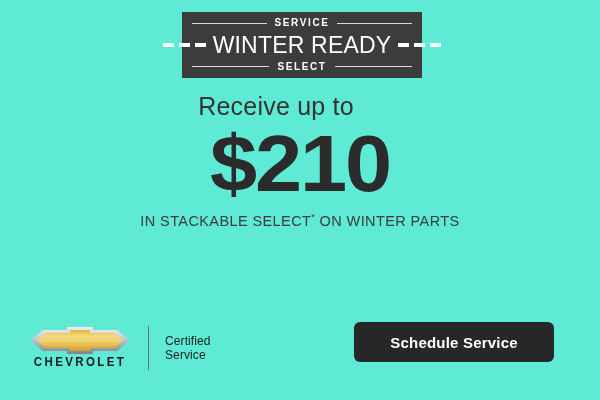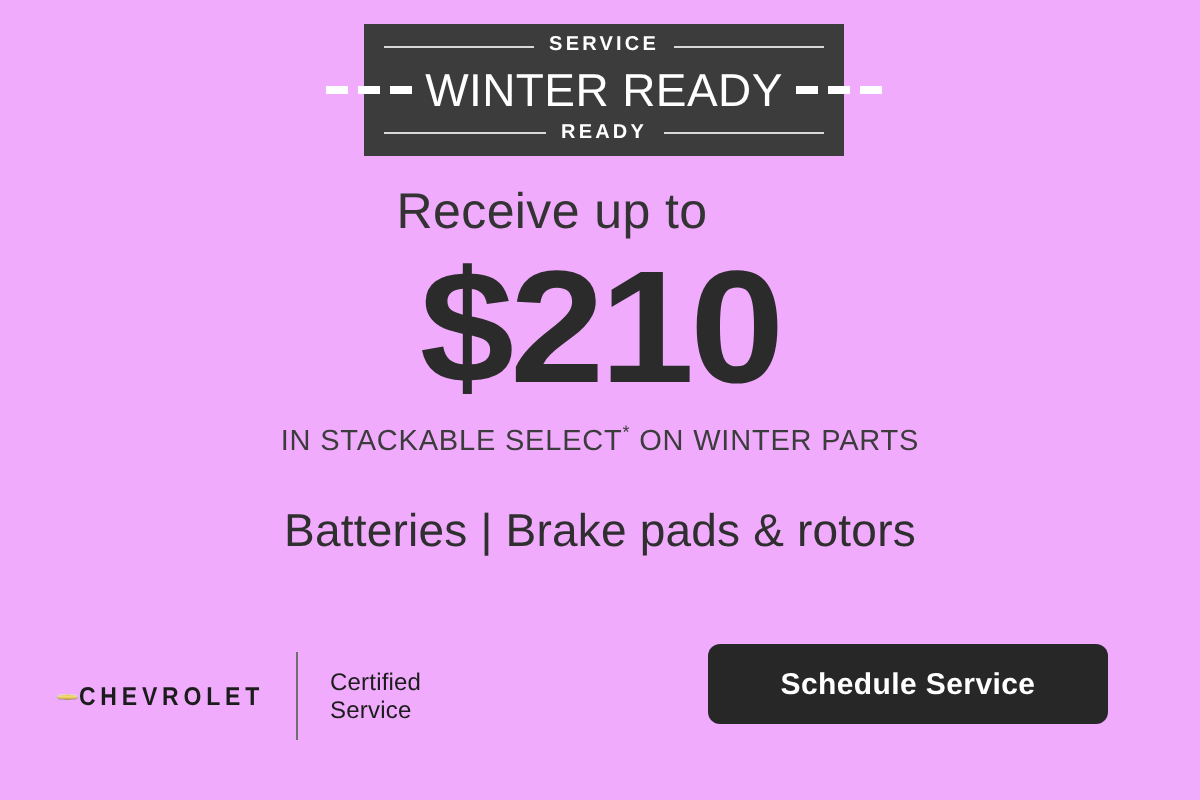--- a/index.html
+++ b/index.html
@@ -17,7 +17,7 @@
     position: relative;
     width: 600px;
     height: 400px;
-    background: #f0abfc;
+    background: #5eead4;
     box-sizing: border-box;
     padding-left: 28px;
   }

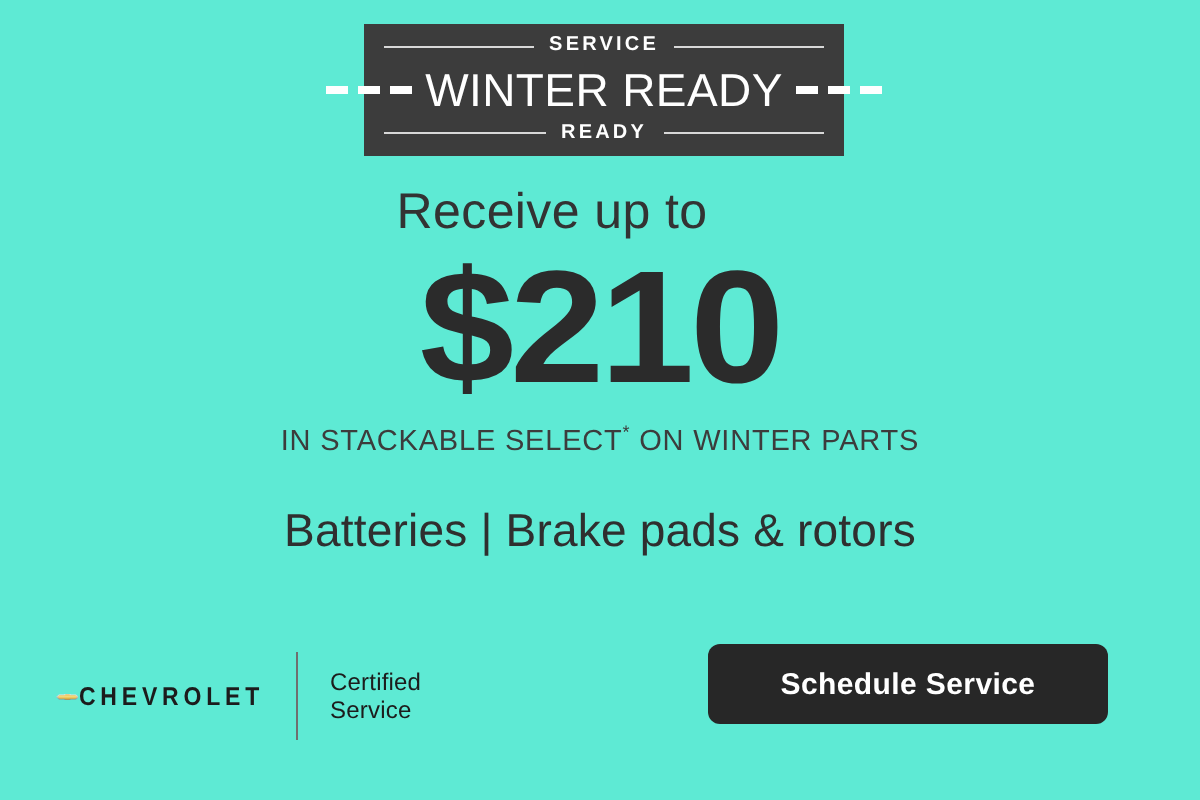--- a/index.html
+++ b/index.html
@@ -237,7 +237,7 @@
 
     <div class="badge-row">
       <span class="badge-rule"></span>
-      <span class="badge-small">READY</span>
+      <span class="badge-small">SELECT</span>
       <span class="badge-rule"></span>
     </div>
   </div>

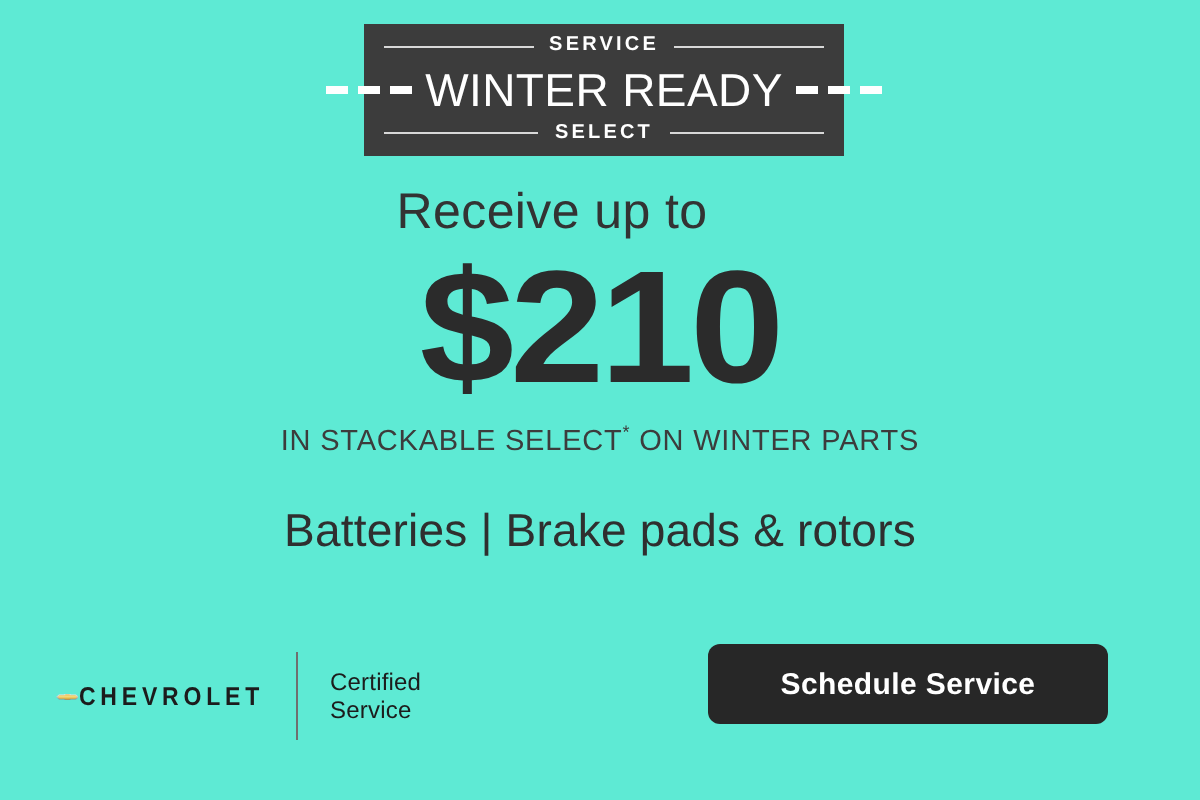--- a/index.html
+++ b/index.html
@@ -247,7 +247,6 @@
   <div class="rebates"><span>IN STACKABLE SELECT</span><sup>*</sup><span> ON WINTER PARTS</span></div>
 
   <div class="products">
-    <div>Batteries | Brake pads &amp; rotors</div>
   </div>
 
   <div class="footer">

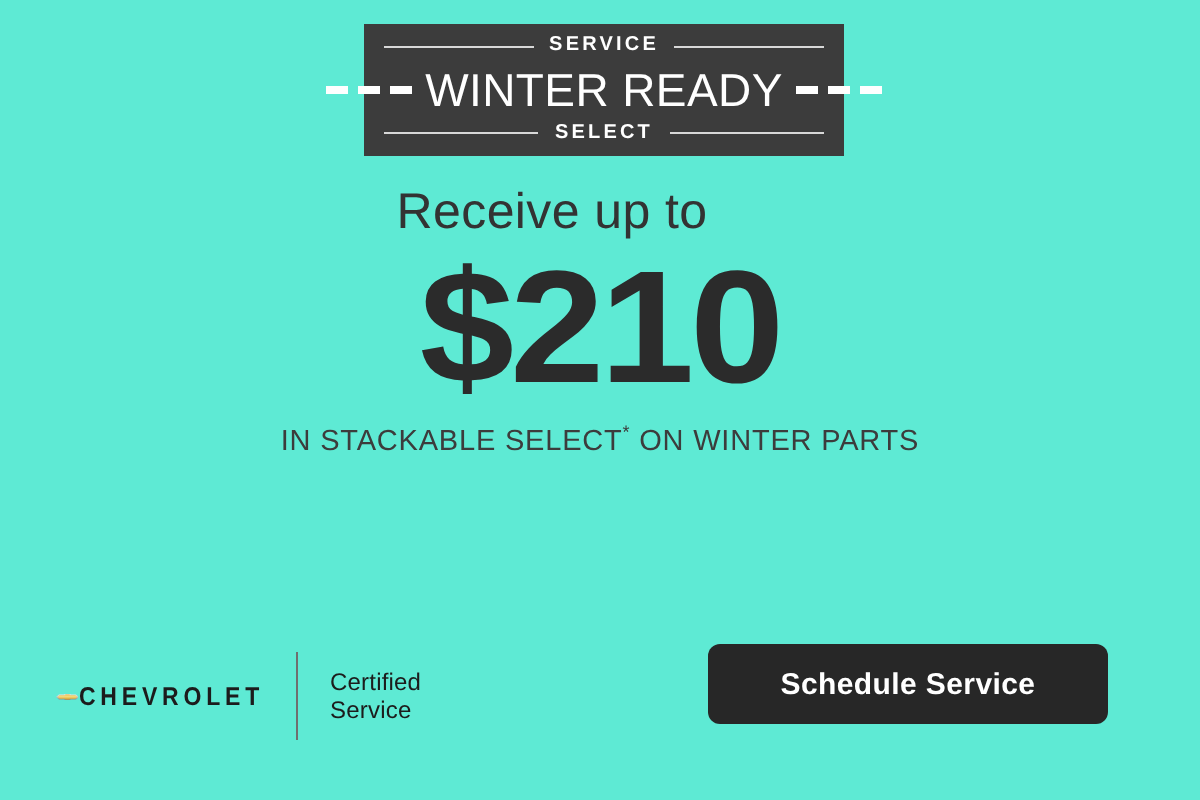--- a/index.html
+++ b/index.html
@@ -164,7 +164,7 @@
   }
   .bowtie-wrap {
     display: flex;
-    flex-direction: row;
+    flex-direction: column;
     align-items: center;
     width: 104px;
   }

